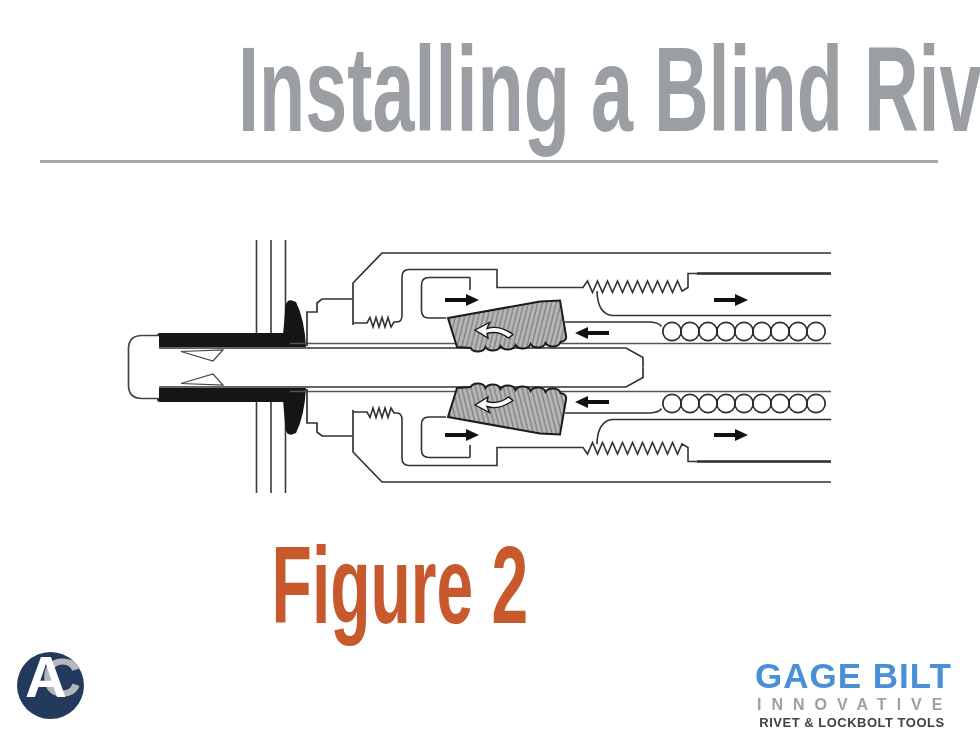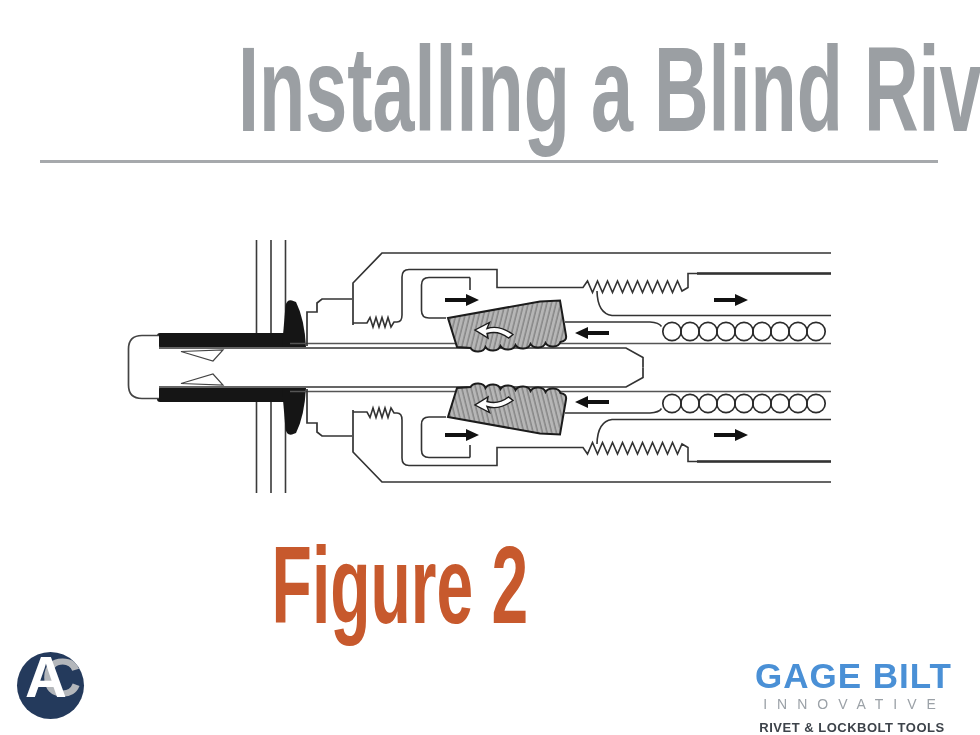--- a/index.html
+++ b/index.html
@@ -32,7 +32,7 @@
   .gb{position:absolute;left:752px;top:658px;width:200px;text-align:center;line-height:1;}
   .gb-brand{font-weight:700;font-size:35px;letter-spacing:1px;color:#4a90d6;
             transform:scaleX(1.0);white-space:nowrap;text-align:right;}
-  .gb-tag{margin-top:4px;margin-left:5px;font-weight:400;font-size:14px;letter-spacing:10px;
+  .gb-tag{margin-top:4px;margin-left:5px;font-weight:700;font-size:16px;letter-spacing:10px;
           color:#9ba1a7;white-space:nowrap;}
   .gb-prod{margin-top:10px;font-weight:700;font-size:13px;letter-spacing:0.5px;
            color:#3d434a;white-space:nowrap;}

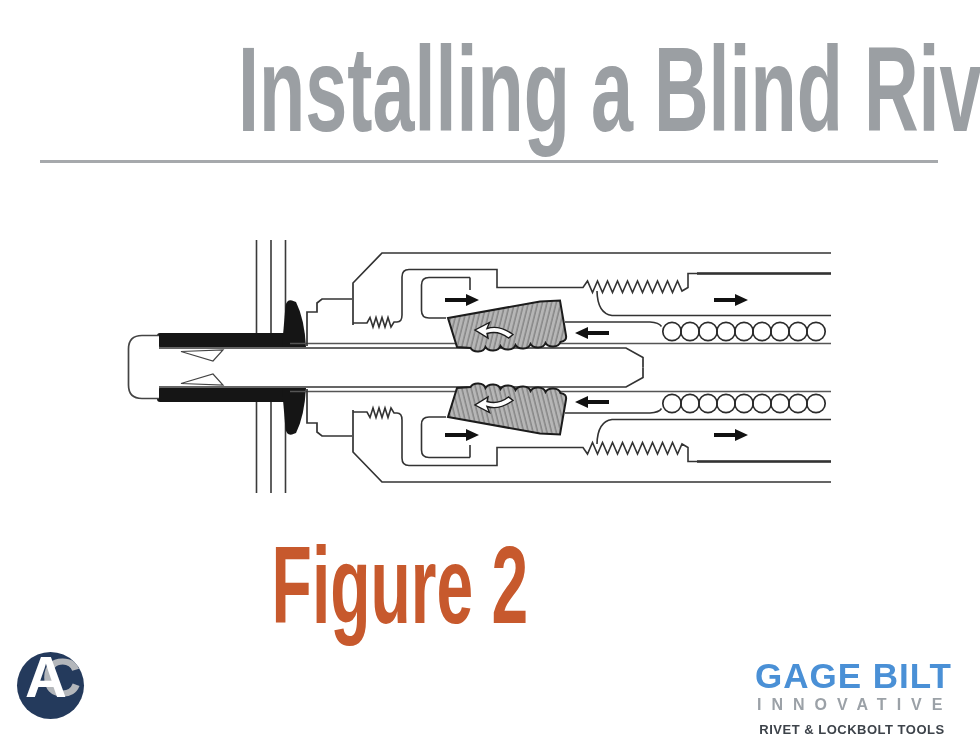--- a/index.html
+++ b/index.html
@@ -34,7 +34,7 @@
             transform:scaleX(1.0);white-space:nowrap;text-align:right;}
   .gb-tag{margin-top:4px;margin-left:5px;font-weight:700;font-size:16px;letter-spacing:10px;
           color:#9ba1a7;white-space:nowrap;}
-  .gb-prod{margin-top:10px;font-weight:700;font-size:13px;letter-spacing:0.5px;
+  .gb-prod{margin-top:3px;font-weight:700;font-size:13px;letter-spacing:0.5px;
            color:#3d434a;white-space:nowrap;}
 </style>
 </head>

